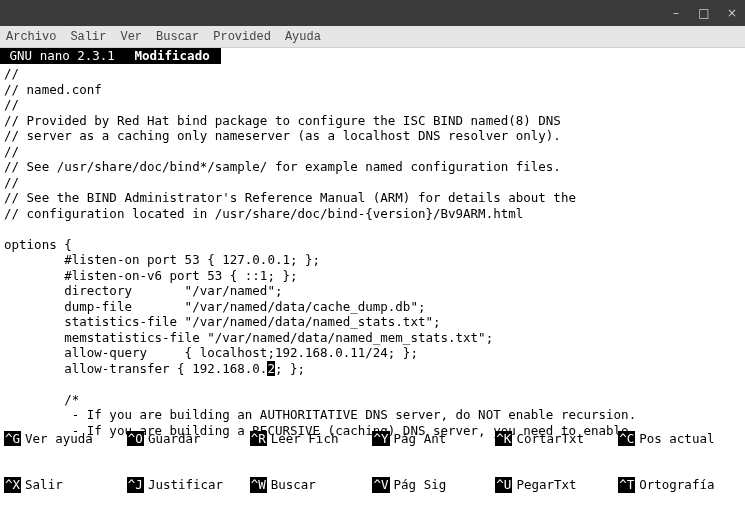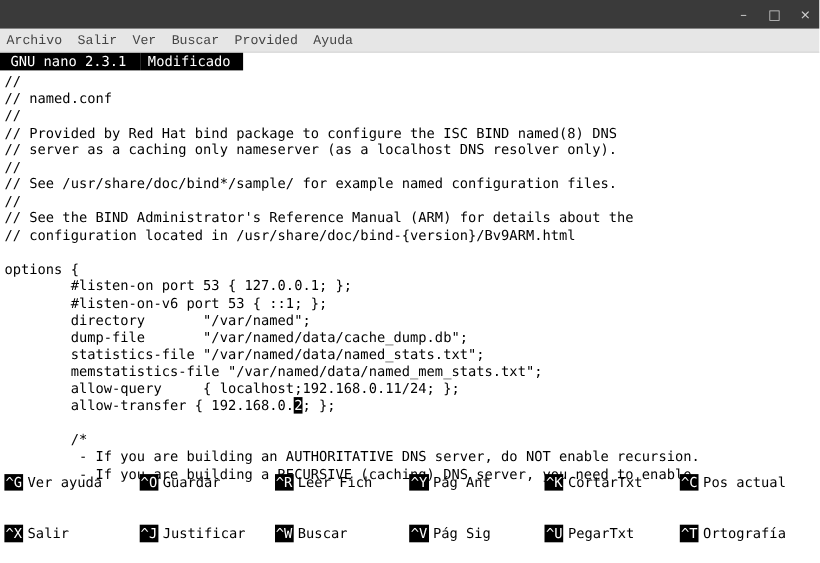--- a/index.html
+++ b/index.html
@@ -65,7 +65,7 @@
     }
     .nano-header .left { flex: 0 0 auto; padding: 0 6px 0 2px; }
     .nano-header .center { flex: 1; text-align: center; }
-    .nano-header .right { flex: 0 0 auto; padding: 0 4px 0 6px; }
+    .nano-header .right { flex: 0 0 auto; padding: 0 4px 0 6px; font-weight: bold; }
     .editor {
       padding: 2px 4px 0 4px;
       white-space: pre;

